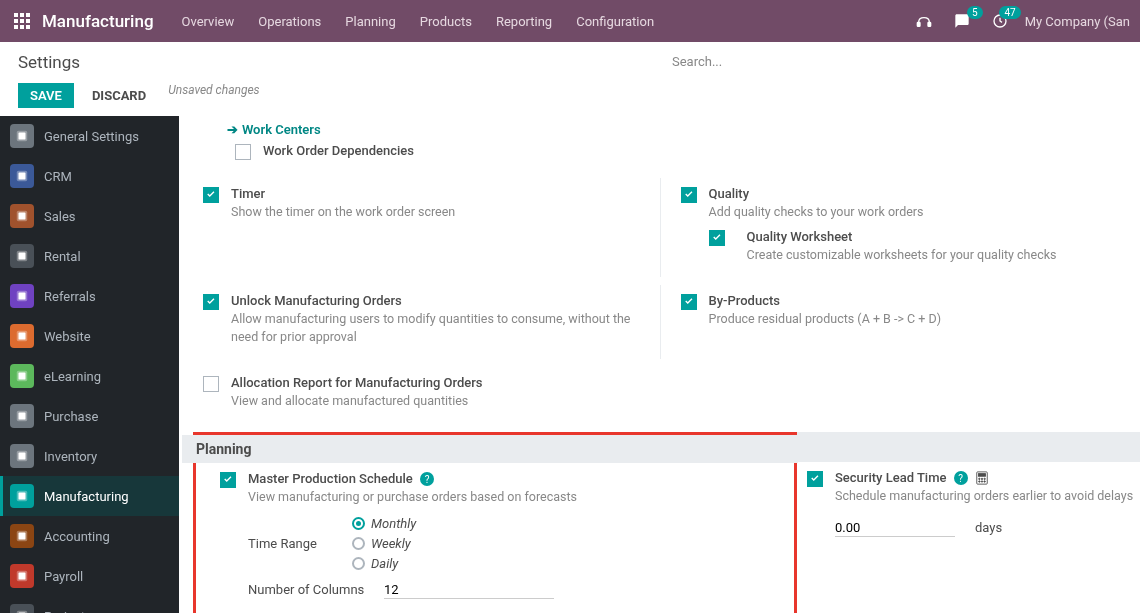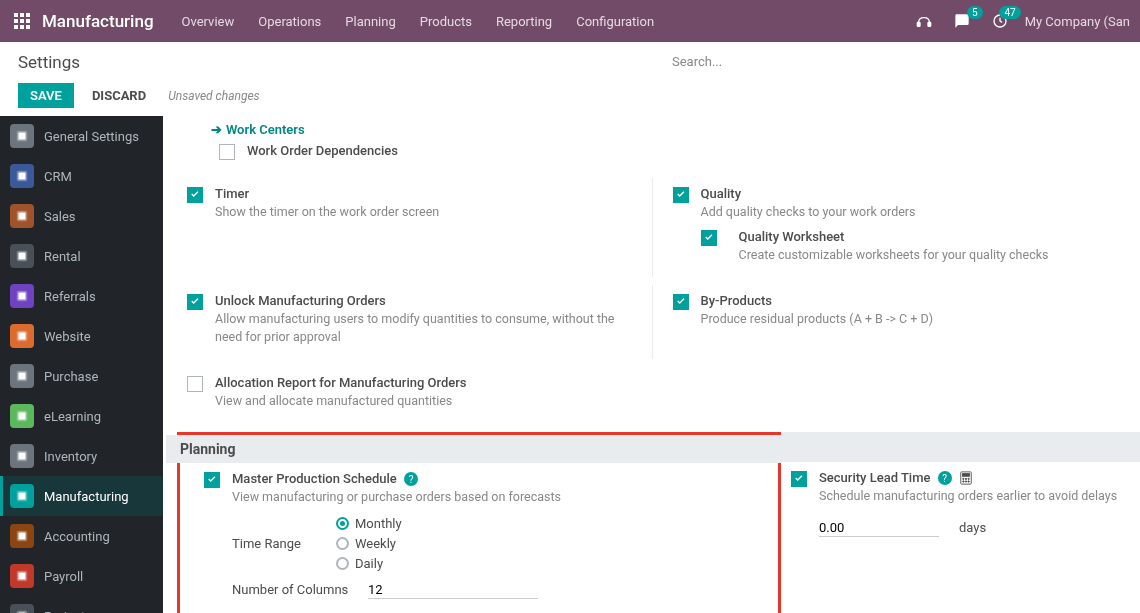--- a/index.html
+++ b/index.html
@@ -25,7 +25,7 @@
 .search-box input::placeholder { color: #888; }
 
 
-.action-row { display: flex; align-items: center; padding: 6px 14px 8px 18px; gap: 8px; }
+.action-row { display: flex; align-items: flex-start; padding: 6px 14px 8px 18px; gap: 8px; }
 .btn-save { background: #00a09d; color: #fff; border: none; padding: 5px 12px; font-weight: 600; font-size: 13px; cursor: pointer; }
 .btn-discard { background: #fff; color: #4c4c4c; border: none; padding: 5px 10px; font-weight: 700; font-size: 13px; cursor: pointer; }
 .status-text { color: #888; font-style: italic; font-size: 12px; margin-left: 4px; }

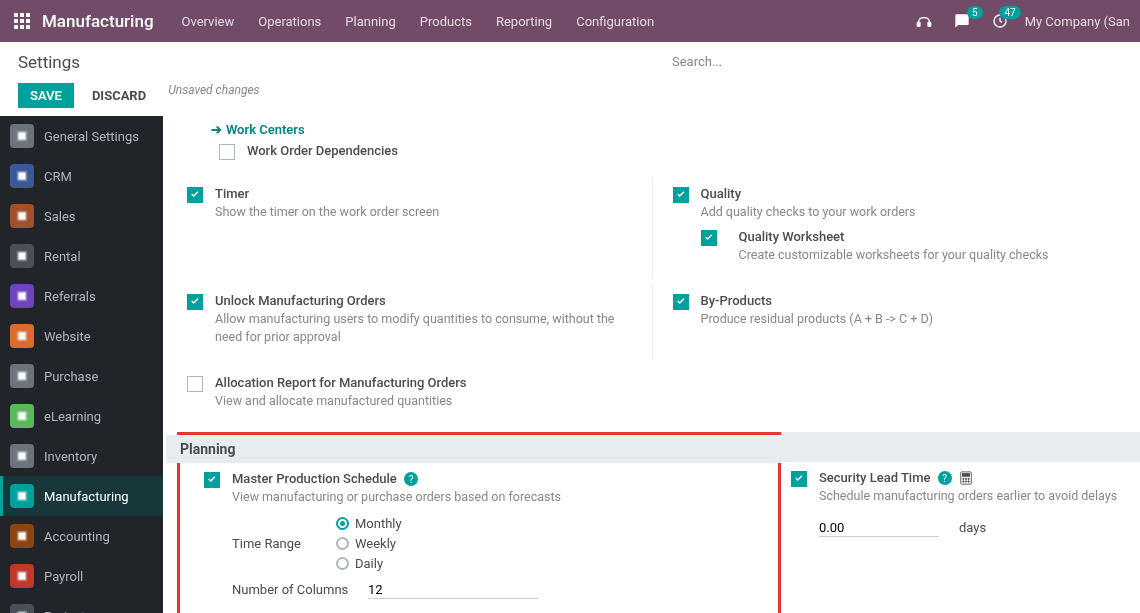--- a/index.html
+++ b/index.html
@@ -32,7 +32,7 @@
 
 
 .body { display: flex; height: calc(613px - 42px - 38px - 36px); }
-.sidebar { width: 163px; background: #212529; color: #adb5bd; overflow-y: auto; }
+.sidebar { width: 179px; background: #212529; color: #adb5bd; overflow-y: auto; }
 .sidebar-item { display: flex; align-items: center; padding: 8px 10px; gap: 10px; cursor: pointer; font-size: 13px; }
 .sidebar-item.active { background: #17373a; color: #fff; border-left: 3px solid #00a09d; padding-left: 7px; }
 .side-icon { width: 24px; height: 24px; display: flex; align-items: center; justify-content: center; border-radius: 4px; font-size: 13px; color: #fff; flex-shrink: 0; }

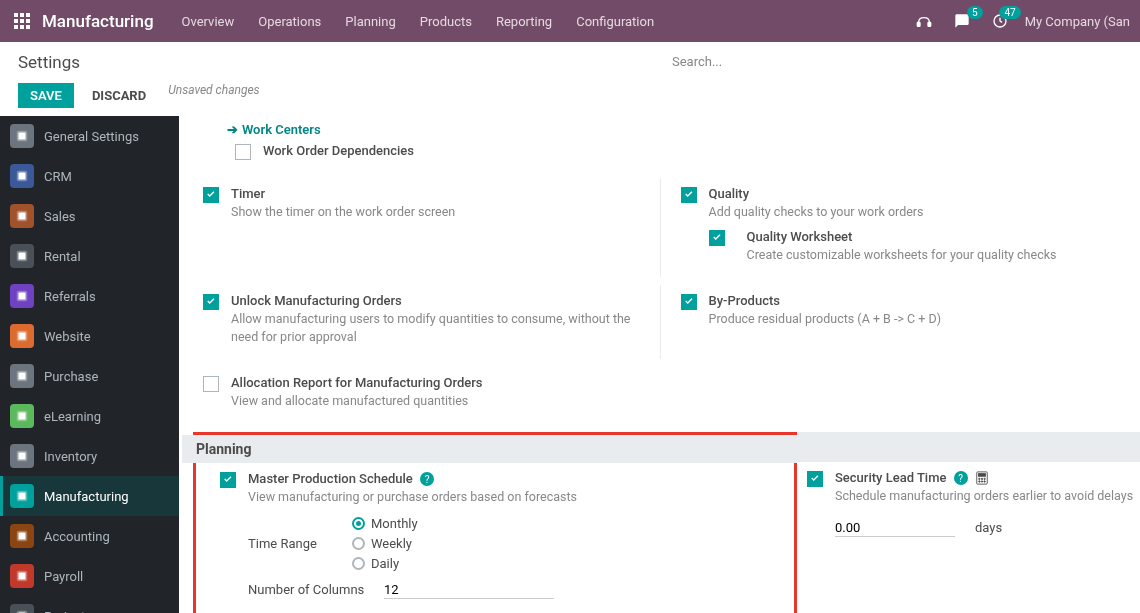--- a/index.html
+++ b/index.html
@@ -199,6 +199,15 @@
         <span>Website</span>
       </div>
       <div class="sidebar-item">
+        <span class="side-icon" style="background: rgb(92, 184, 92);">
+          <svg width="14" height="14" viewBox="0 0 16 16" fill="#fff">
+            <rect x="2" y="2" width="12" height="12" rx="2" opacity="0.3"></rect>
+            <rect x="4" y="4" width="8" height="8" rx="1"></rect>
+          </svg>
+        </span>
+        <span>eLearning</span>
+      </div>
+      <div class="sidebar-item">
         <span class="side-icon" style="background: rgb(108, 117, 125);">
           <svg width="14" height="14" viewBox="0 0 16 16" fill="#fff">
             <rect x="2" y="2" width="12" height="12" rx="2" opacity="0.3"></rect>
@@ -206,15 +215,6 @@
           </svg>
         </span>
         <span>Purchase</span>
-      </div>
-      <div class="sidebar-item">
-        <span class="side-icon" style="background: rgb(92, 184, 92);">
-          <svg width="14" height="14" viewBox="0 0 16 16" fill="#fff">
-            <rect x="2" y="2" width="12" height="12" rx="2" opacity="0.3"></rect>
-            <rect x="4" y="4" width="8" height="8" rx="1"></rect>
-          </svg>
-        </span>
-        <span>eLearning</span>
       </div>
       <div class="sidebar-item">
         <span class="side-icon" style="background: rgb(108, 117, 125);">

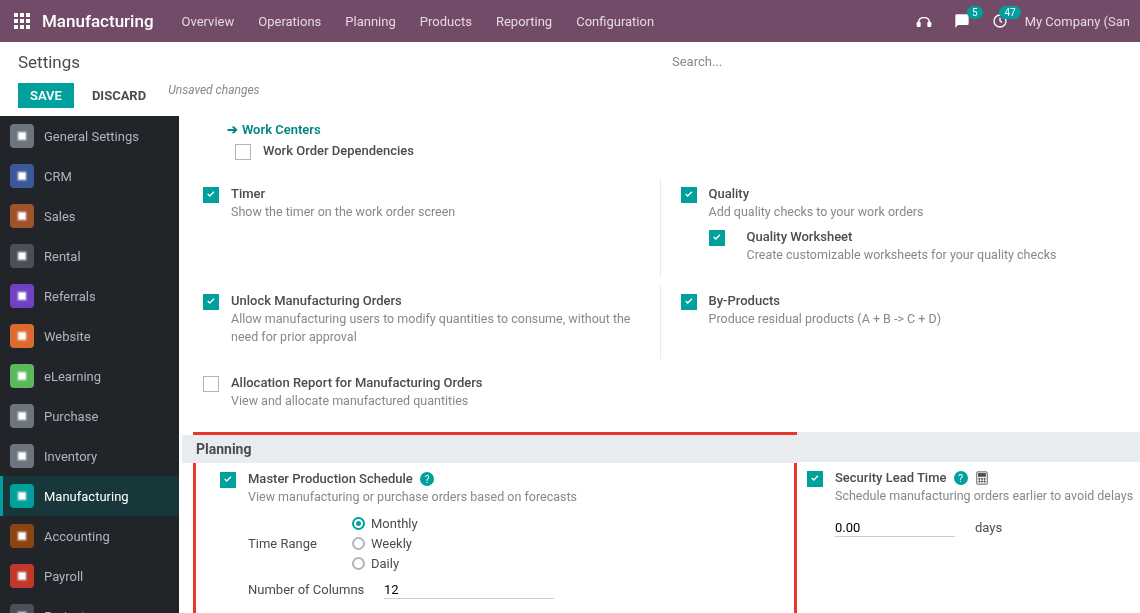--- a/index.html
+++ b/index.html
@@ -61,7 +61,7 @@
 
 .field-row { display: flex; align-items: center; margin-top: 10px; gap: 8px; font-size: 13px; }
 .field-label { color: #4c4c4c; min-width: 96px; }
-.radio-col { display: flex; flex-direction: column; gap: 5px; }
+.radio-col { display: flex; flex-direction: column; gap: 5px; font-style: italic; }
 .radio-opt { display: flex; align-items: center; gap: 6px; font-size: 13px; cursor: pointer; }
 .radio-circle { width: 13px; height: 13px; border-radius: 50%; border: 2px solid #adb5bd; display: inline-flex; align-items: center; justify-content: center; }
 .radio-circle.on { border-color: #00a09d; }

